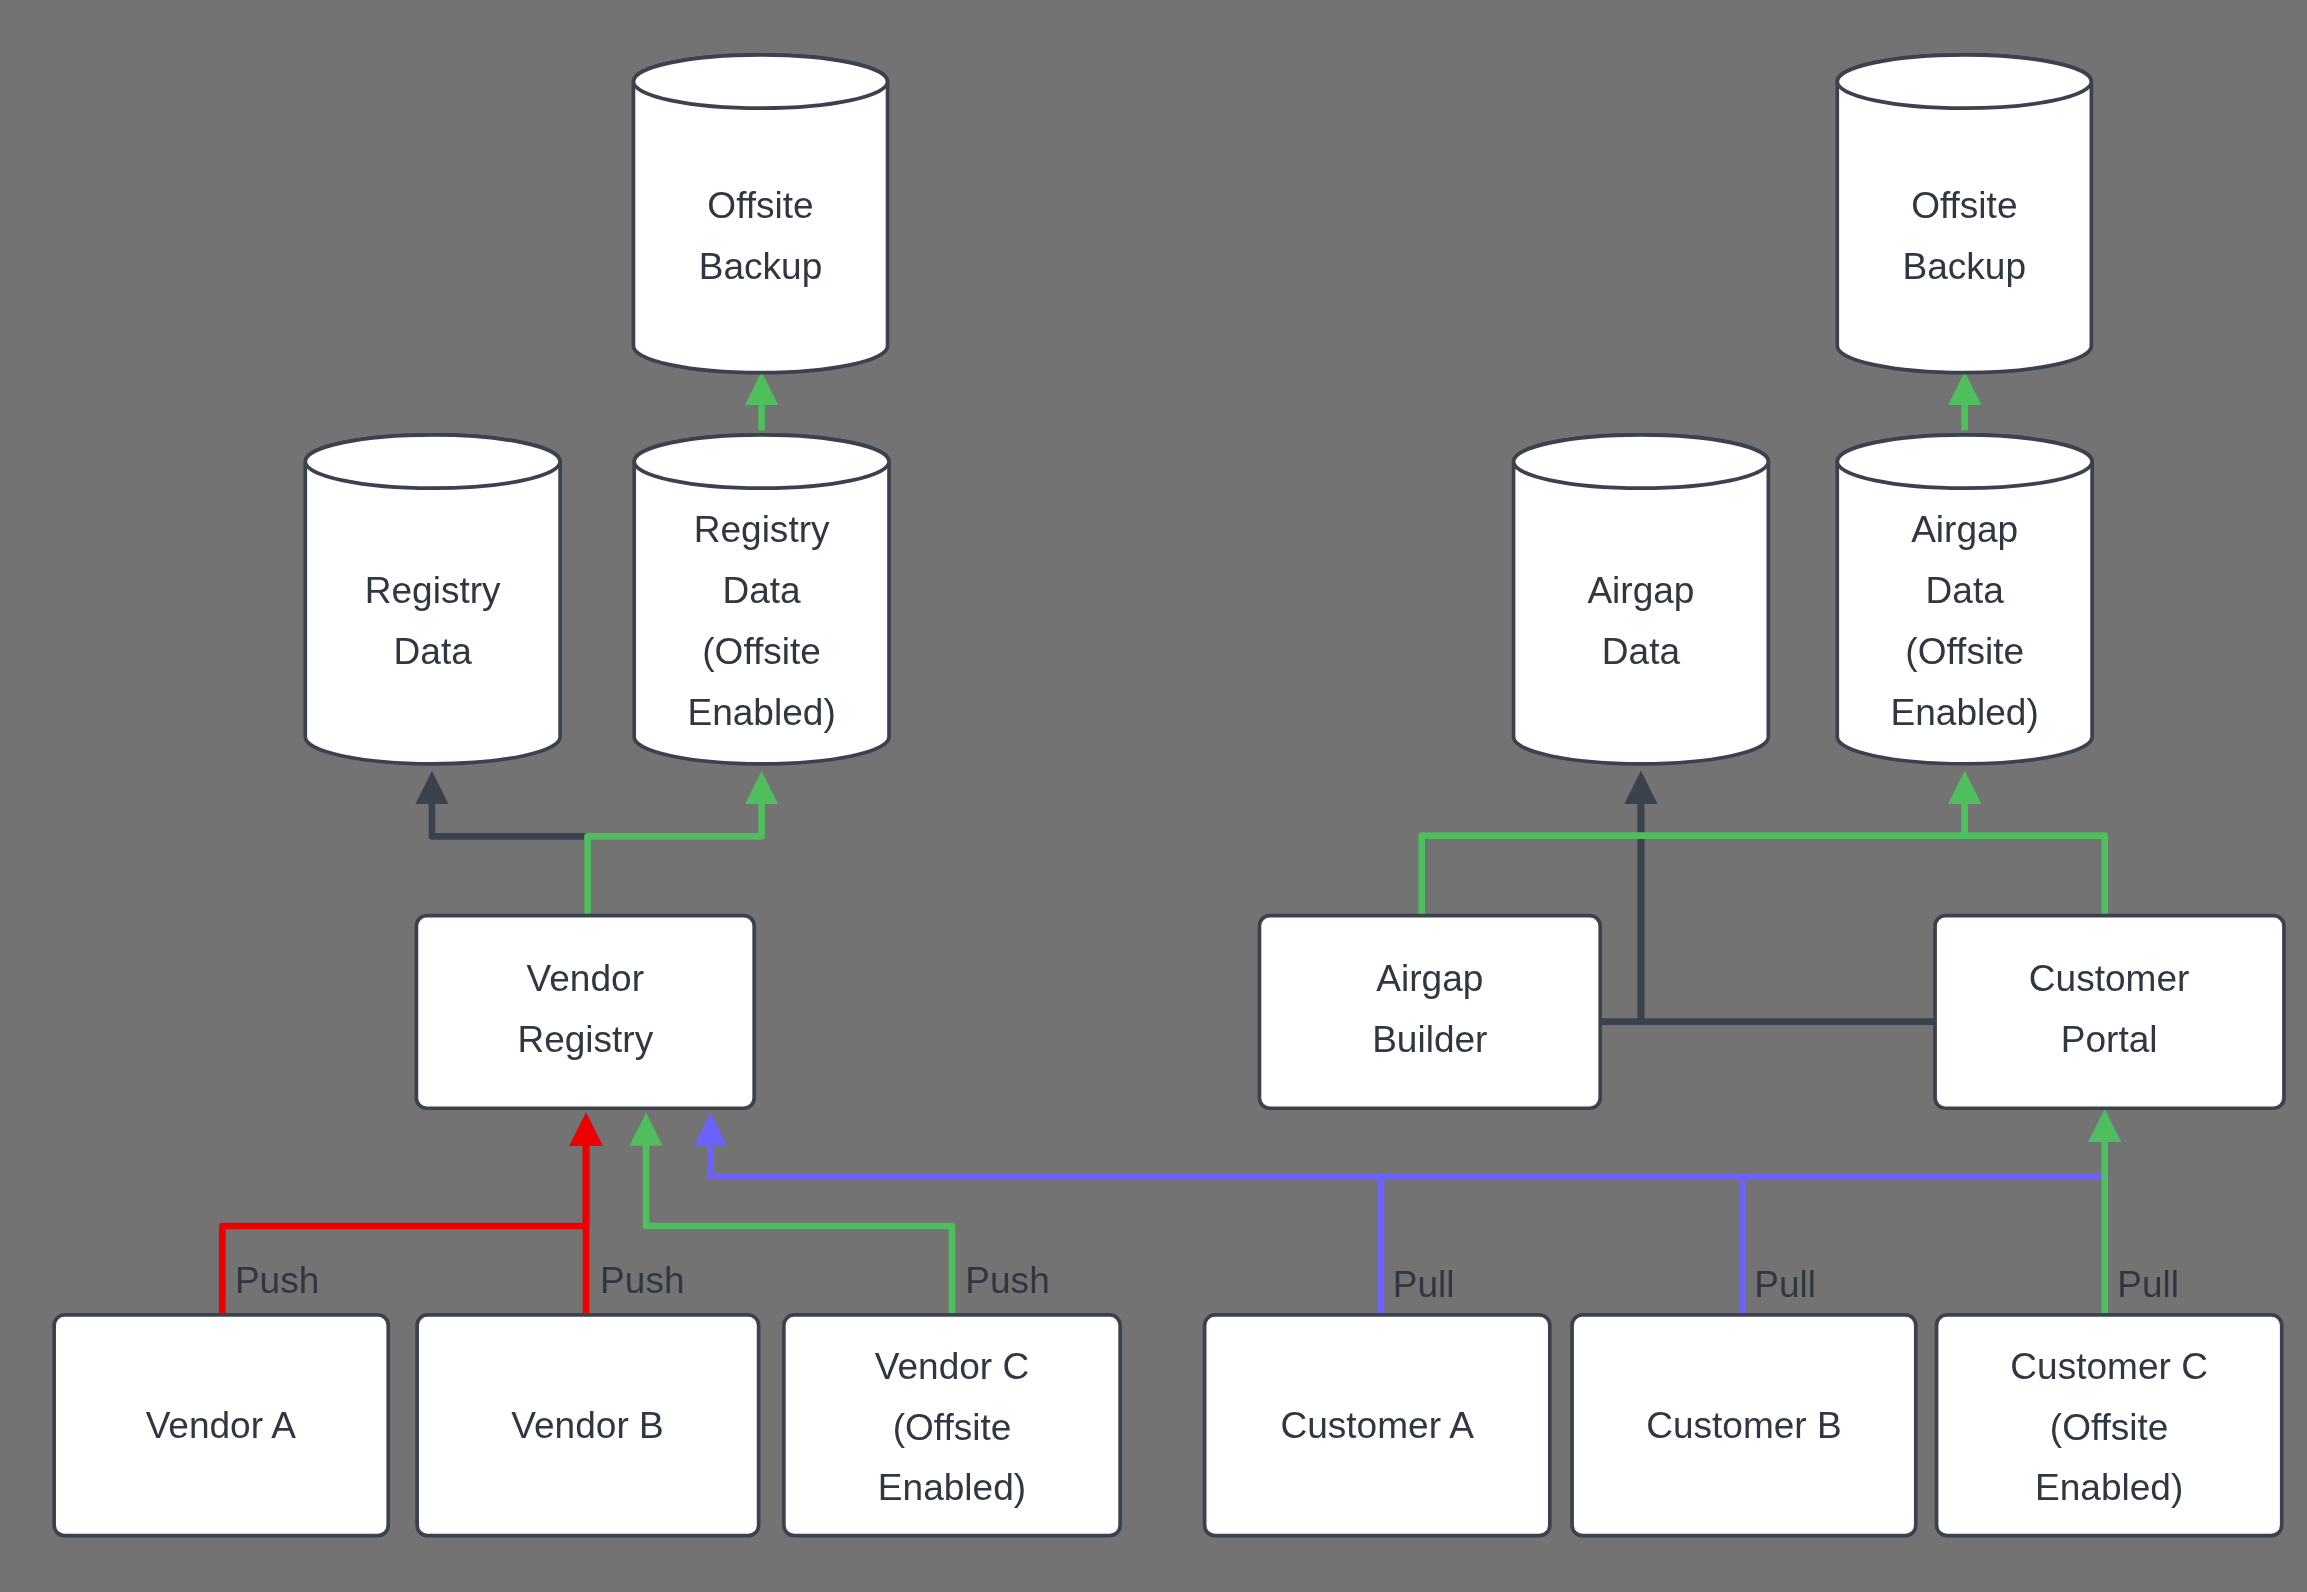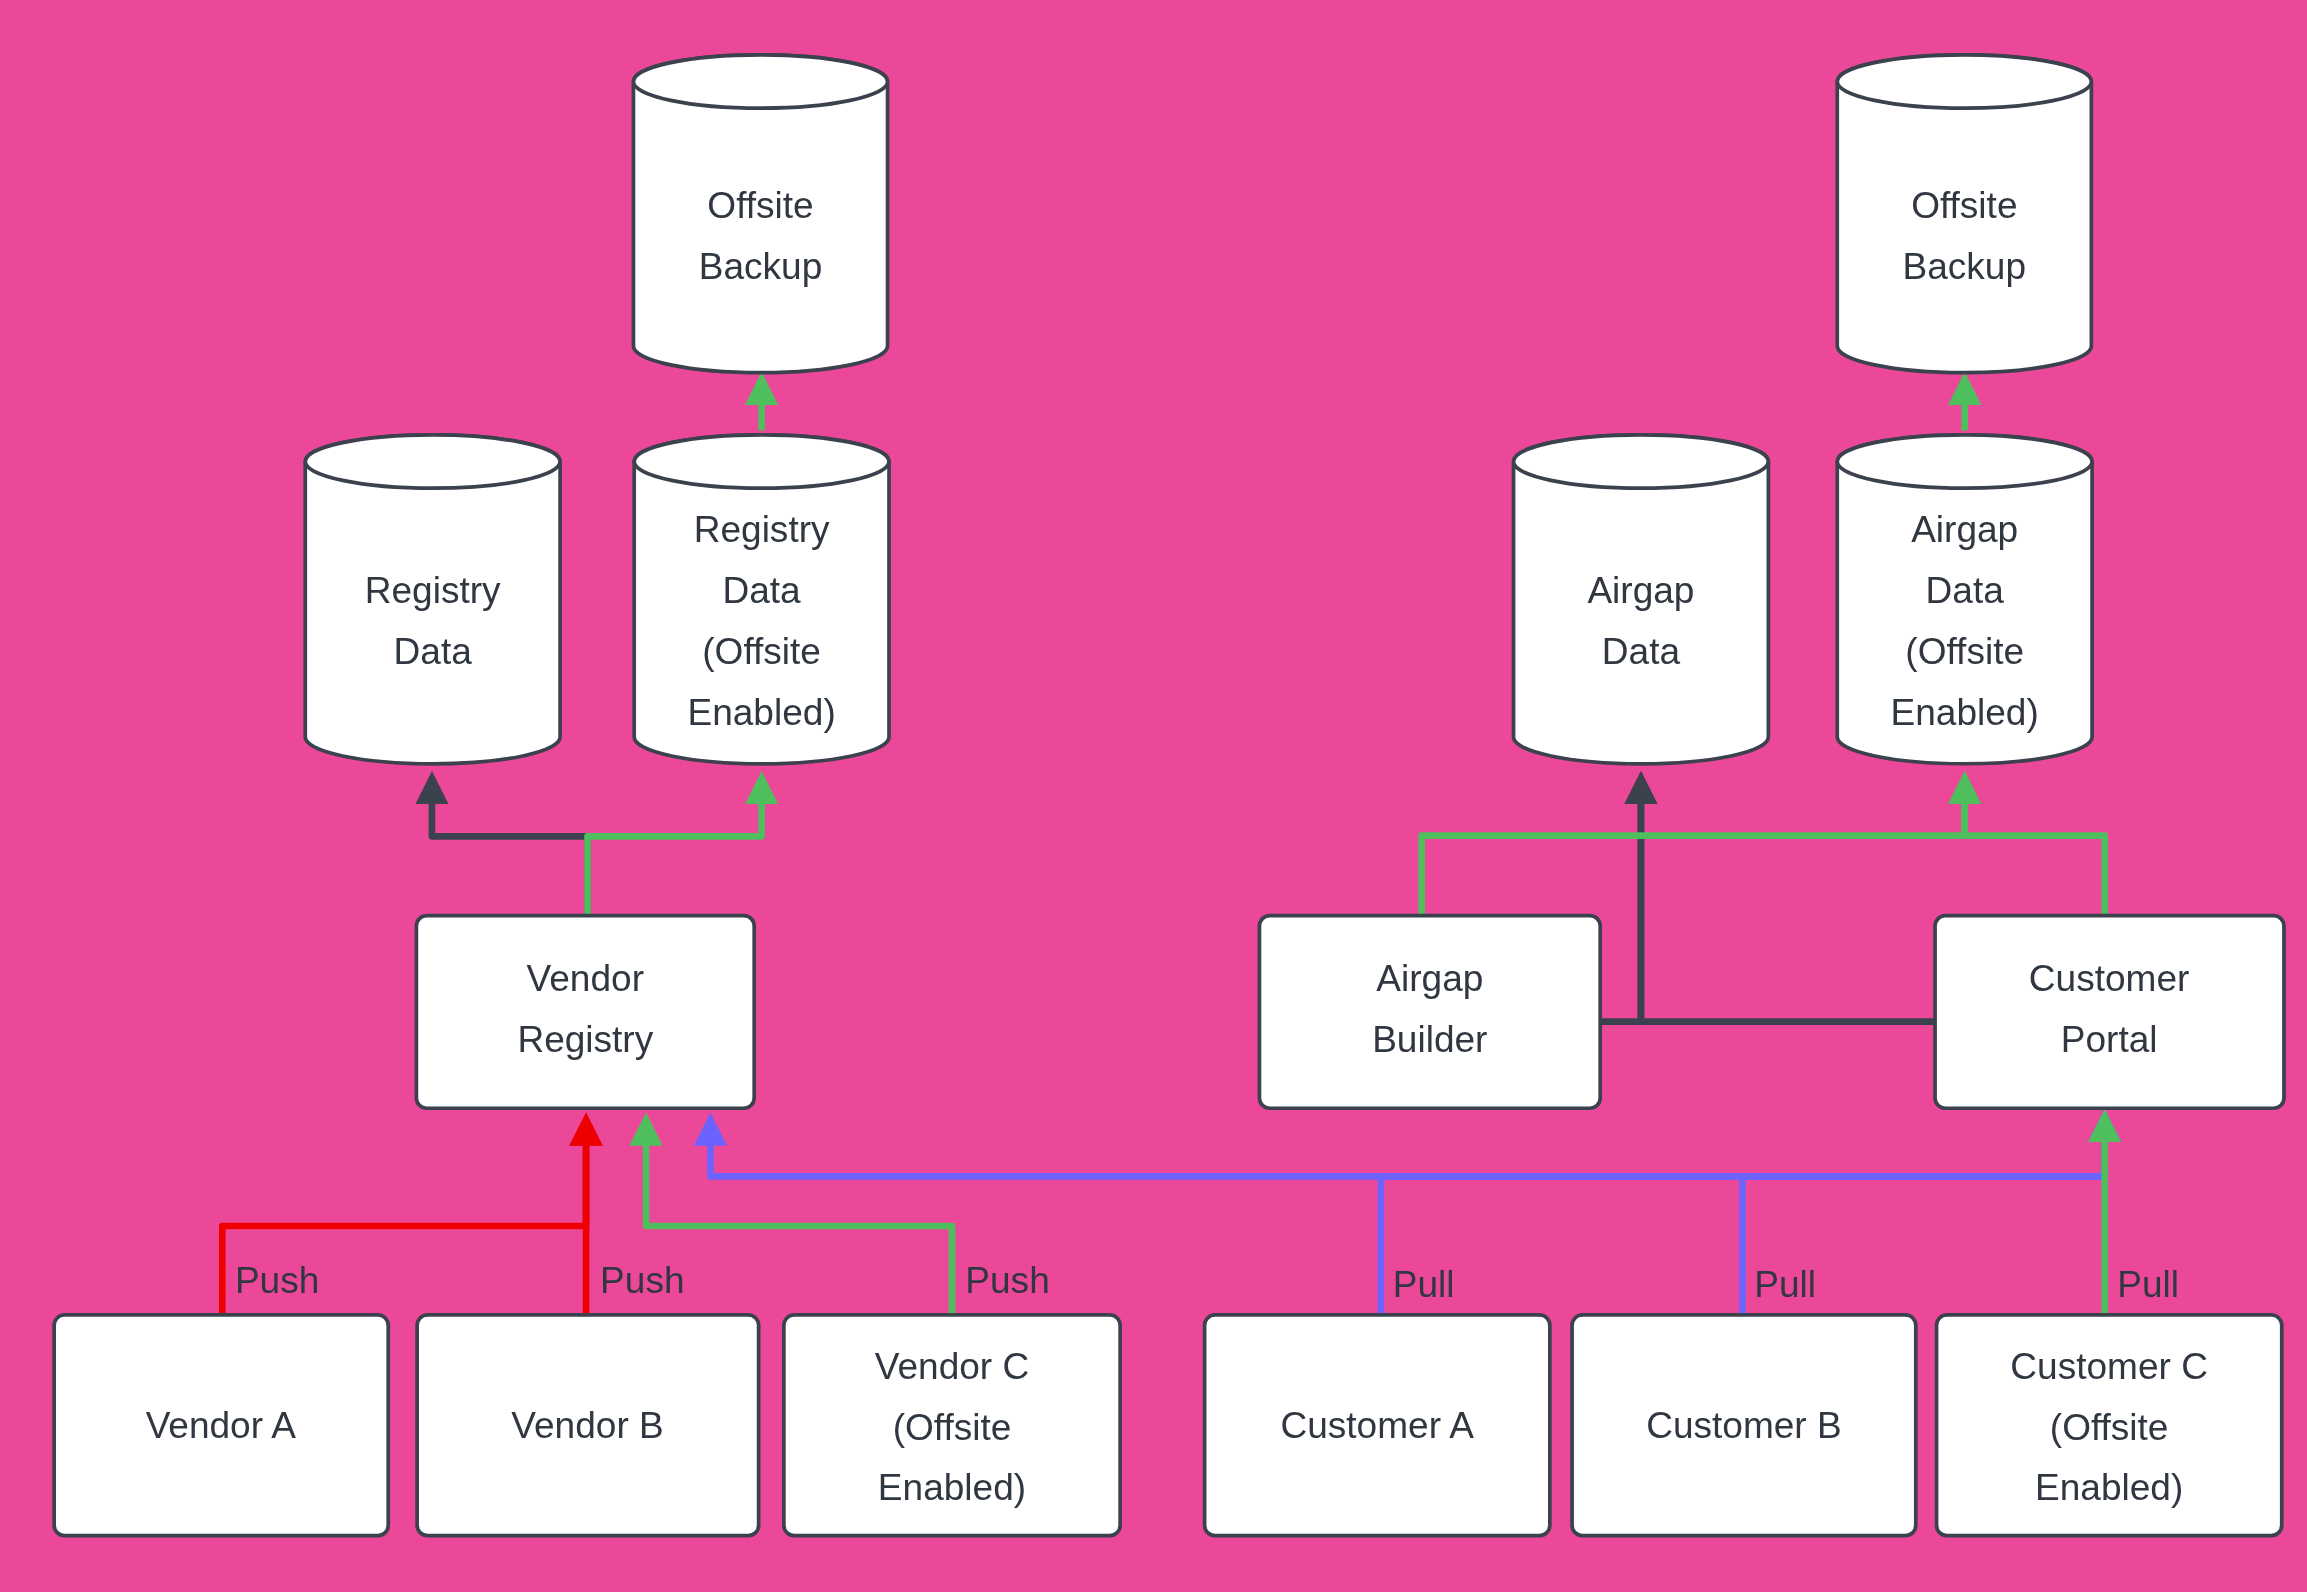--- a/index.html
+++ b/index.html
@@ -11,7 +11,7 @@
     position: relative;
     width: 2307px;
     height: 1592px;
-    background: #ec4899;
+    background: #737373;
     font-family: "Liberation Sans", sans-serif;
   }
   svg#diagram-svg {

